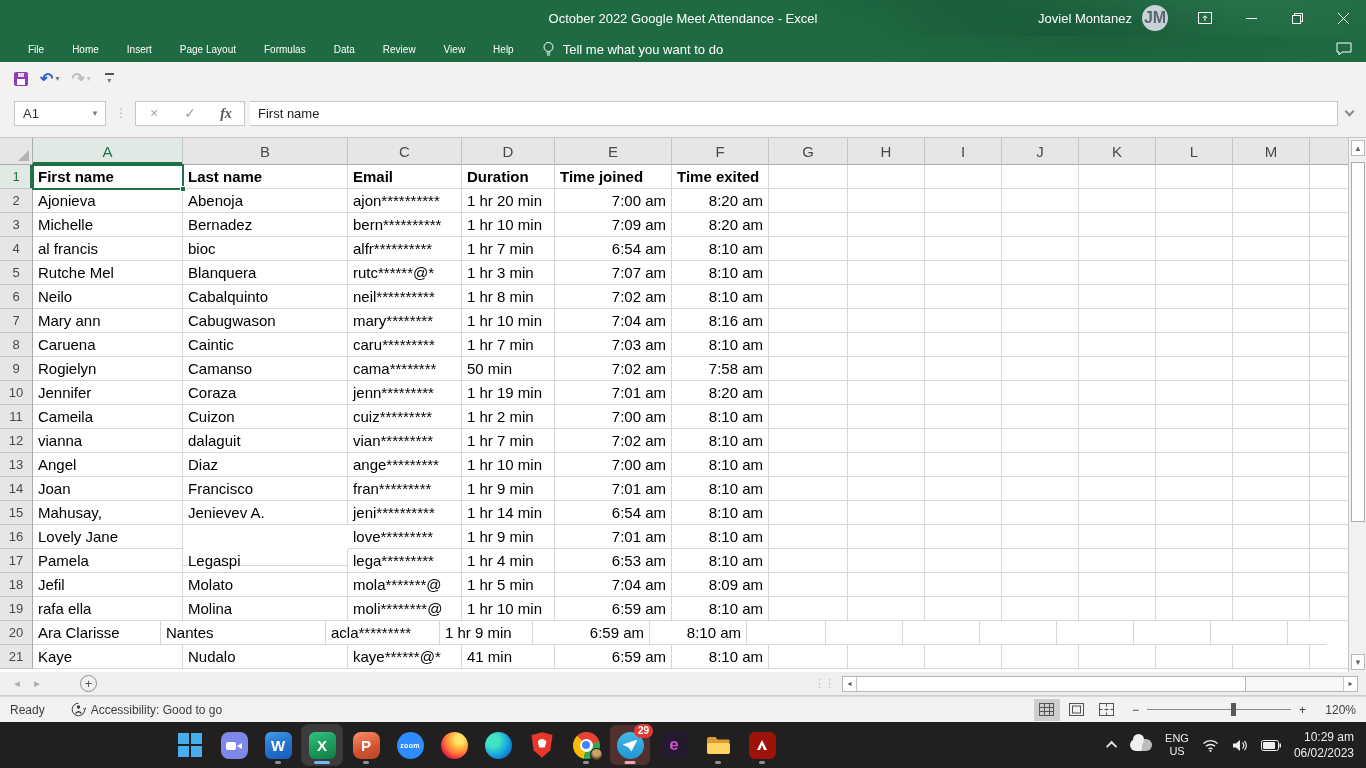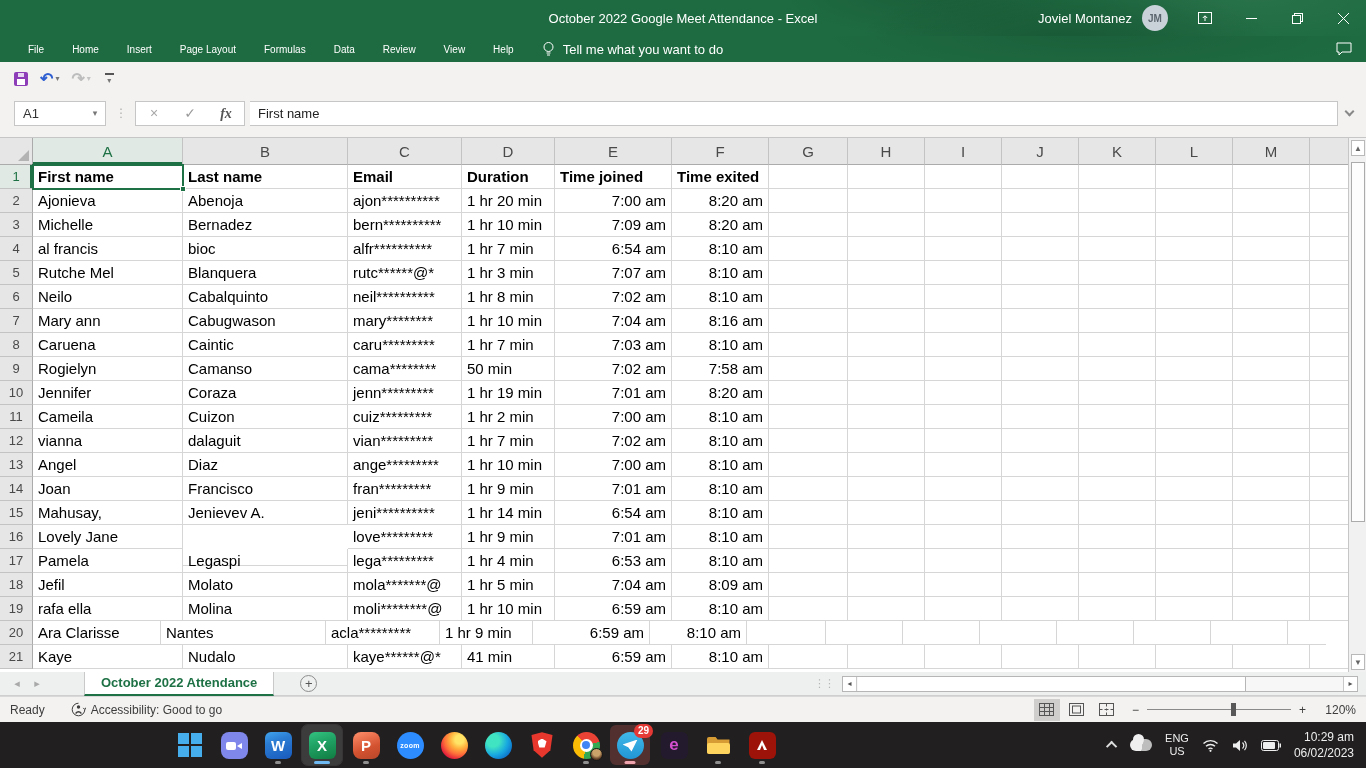--- a/index.html
+++ b/index.html
@@ -18,7 +18,7 @@
 #title-text{position:absolute;left:0;right:0;top:0;height:36px;display:flex;align-items:center;justify-content:center;font-size:13px;pointer-events:none}
 #titlebar-right{position:absolute;right:0;top:0;height:36px;display:flex;align-items:center}
 #user-name{font-size:13px;margin-right:10px}
-#avatar{width:26px;height:26px;border-radius:50%;background:#c9d2d9;color:#5b666e;font-size:10px;font-weight:bold;display:flex;align-items:center;justify-content:center;margin-right:14px}
+#avatar{width:26px;height:26px;border-radius:50%;background:#c9d2d9;color:#5b666e;font-size:16px;font-weight:bold;display:flex;align-items:center;justify-content:center;margin-right:14px}
 .wbtn{width:46px;height:36px;display:flex;align-items:center;justify-content:center}
 
 #tabsrow{position:absolute;left:0;top:36px;width:1366px;height:26px;background:

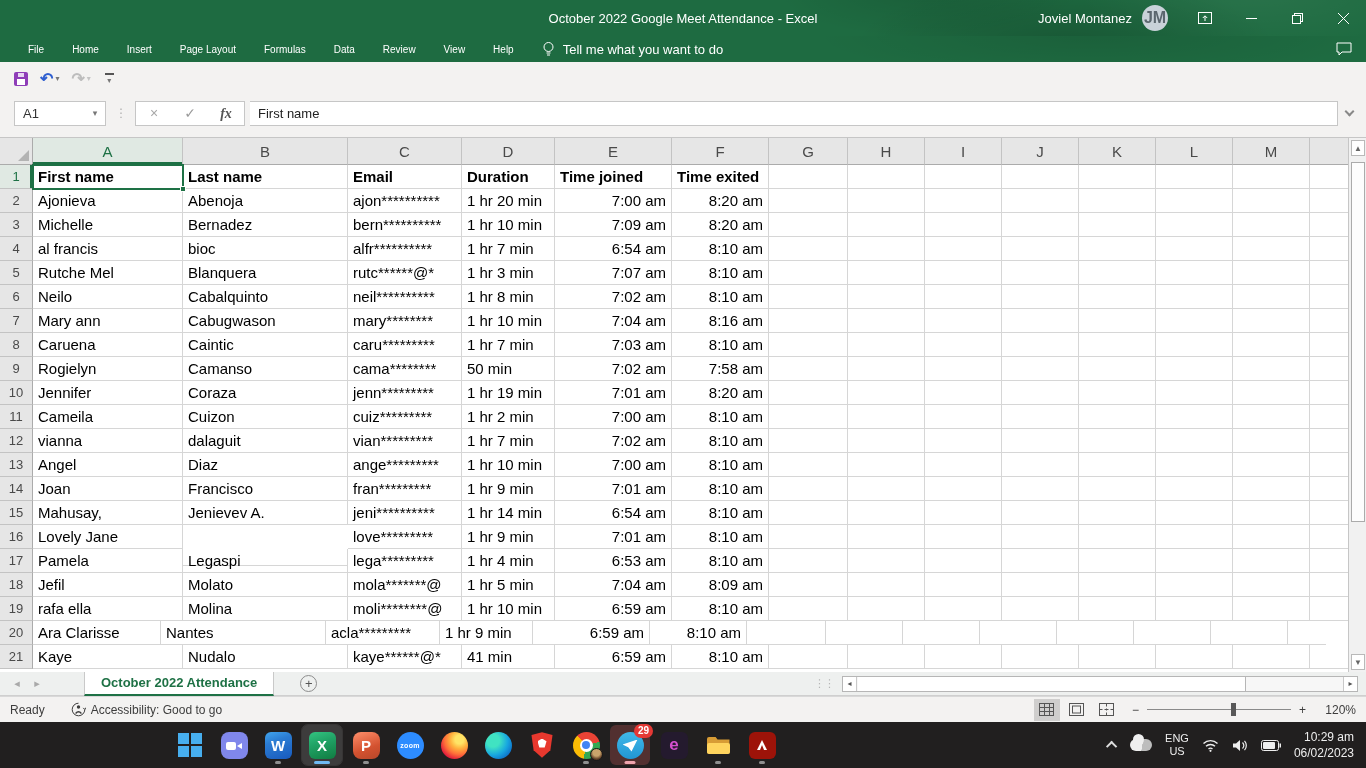--- a/index.html
+++ b/index.html
@@ -635,7 +635,6 @@
 <div id="sheetbar">
   <span class="snav">◂</span>
   <span class="snav" style="margin-left:-14px">▸</span>
-  <div id="sheet-tab">October 2022 Attendance</div>
   <span id="newsheet">+</span>
   <span id="sheetbar-dots">⋮⋮</span>
   <div id="hscroll">

